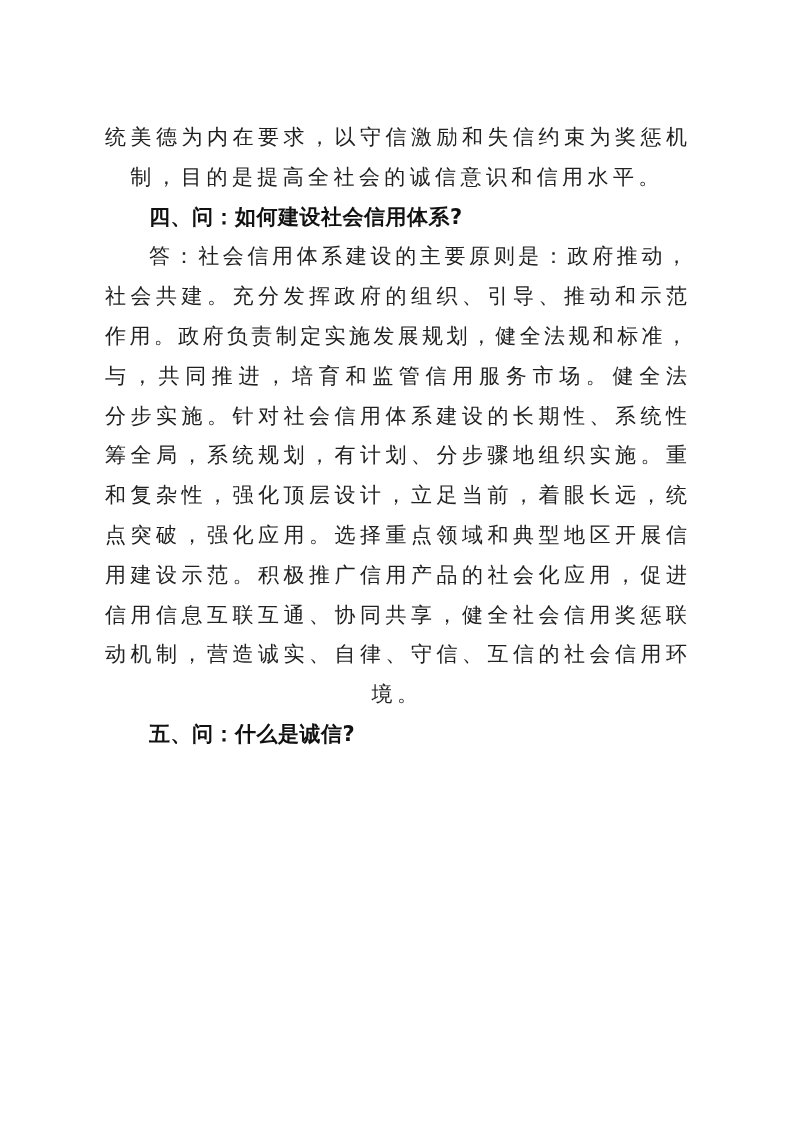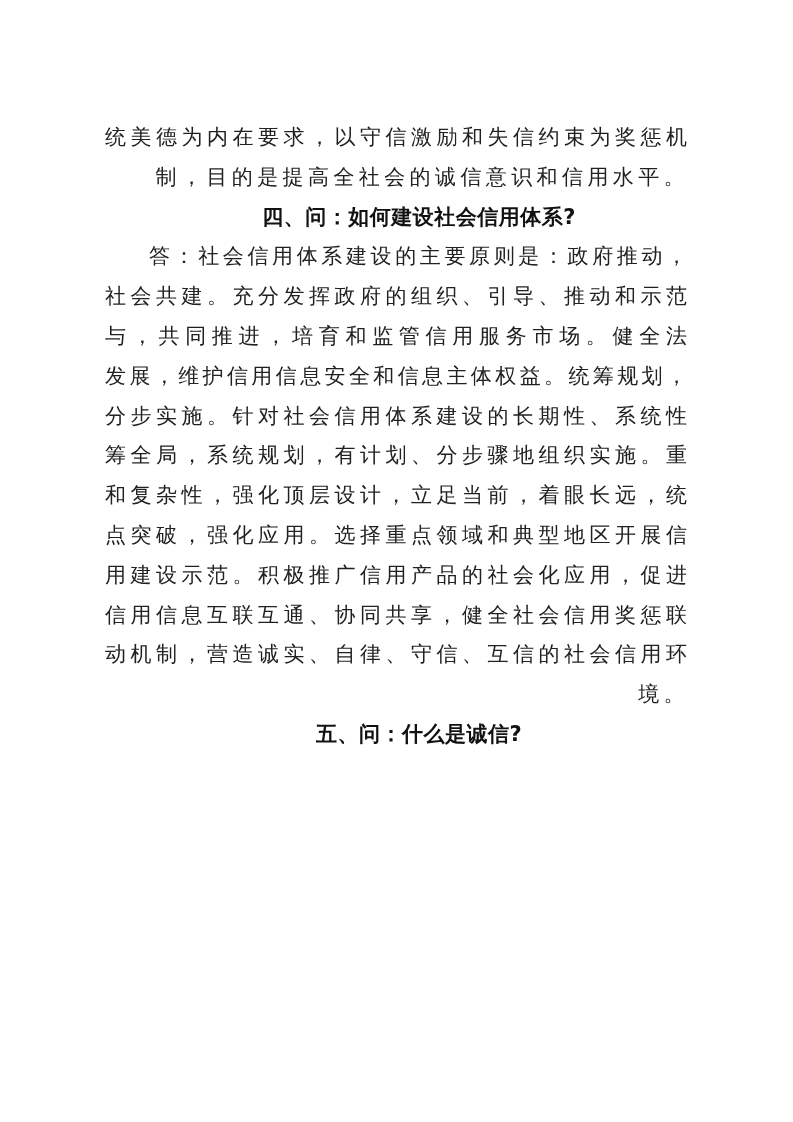--- a/index.html
+++ b/index.html
@@ -44,7 +44,7 @@
   
   .tail {
     letter-spacing: 4.4px;
-    text-align: right;
+    text-align: center;
   }
   .indent {
     text-indent: 44px;

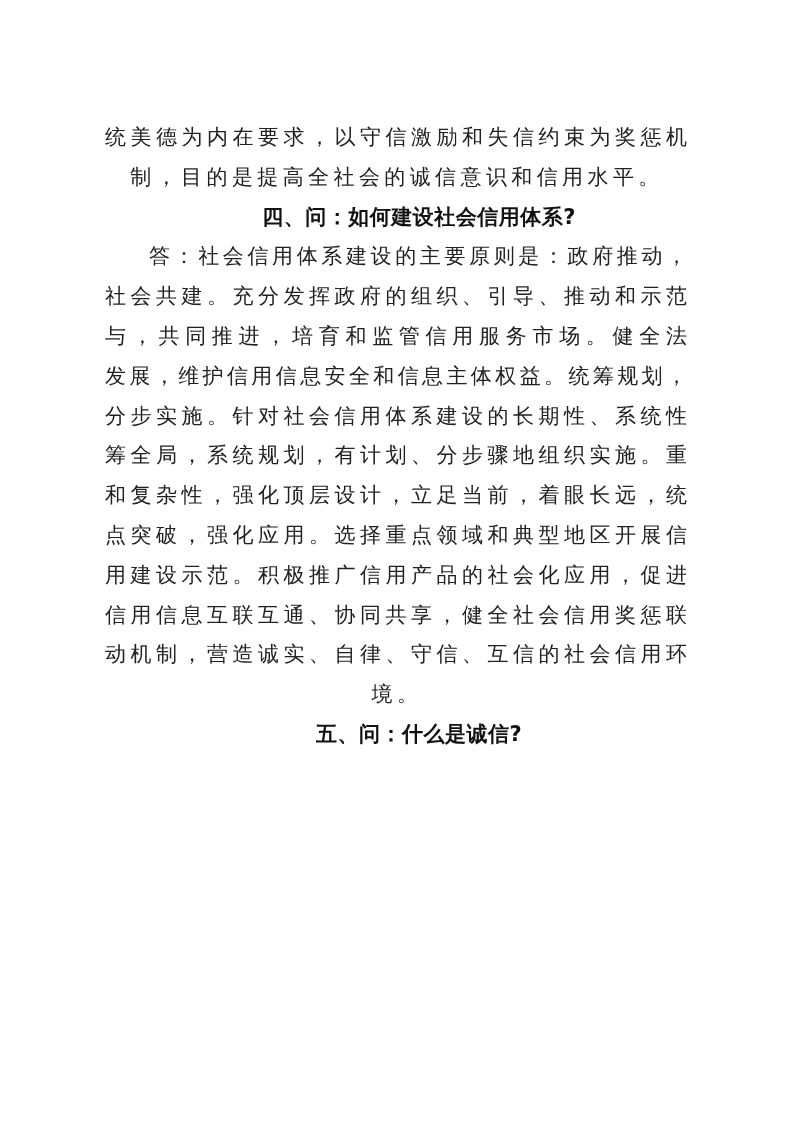--- a/index.html
+++ b/index.html
@@ -54,7 +54,6 @@
     font-weight: 700;
     color: #111111;
     letter-spacing: 0.5px;
-    text-align: center;
   }
 </style>
 </head>

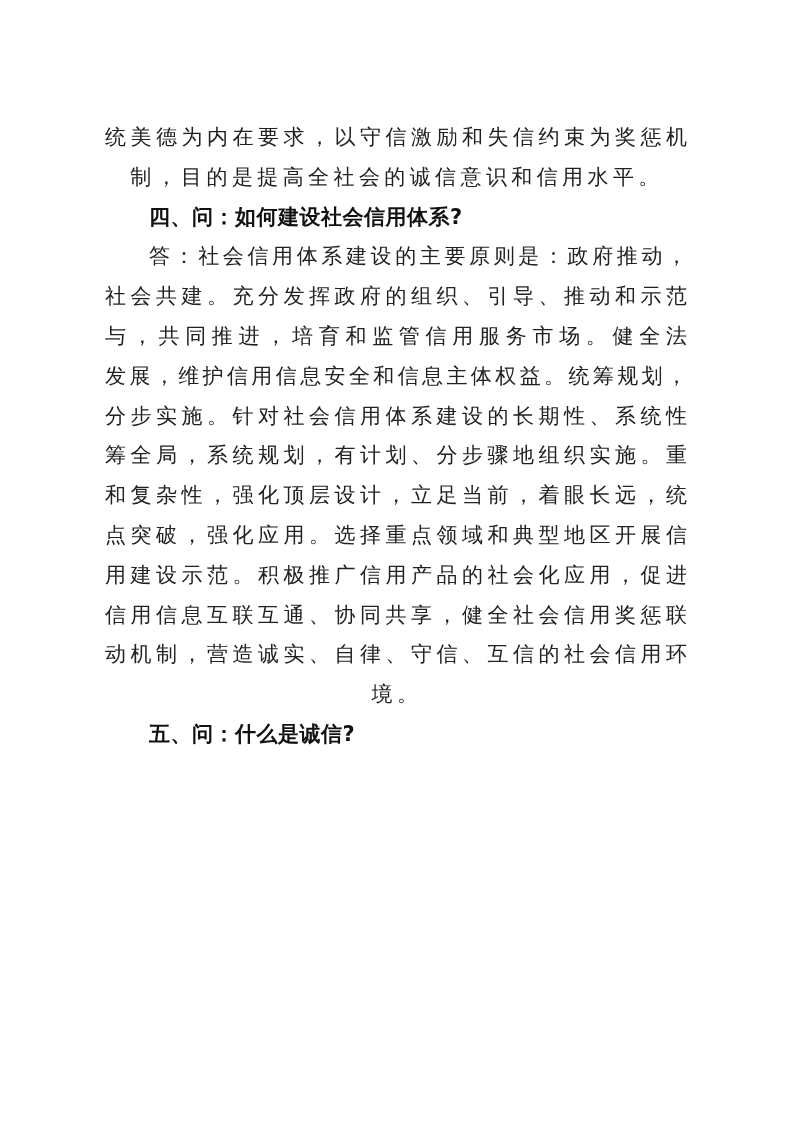--- a/index.html
+++ b/index.html
@@ -69,6 +69,7 @@
 
     <div class="line just indent">答：社会信用体系建设的主要原则是：政府推动，</div>
     <div class="line just">社会共建。充分发挥政府的组织、引导、推动和示范</div>
+    <div class="line just">作用。政府负责制定实施发展规划，健全法规和标准，</div>
     <div class="line just">与，共同推进，培育和监管信用服务市场。健全法</div>
     <div class="line just">发展，维护信用信息安全和信息主体权益。统筹规划，</div>
     <div class="line just">分步实施。针对社会信用体系建设的长期性、系统性</div>

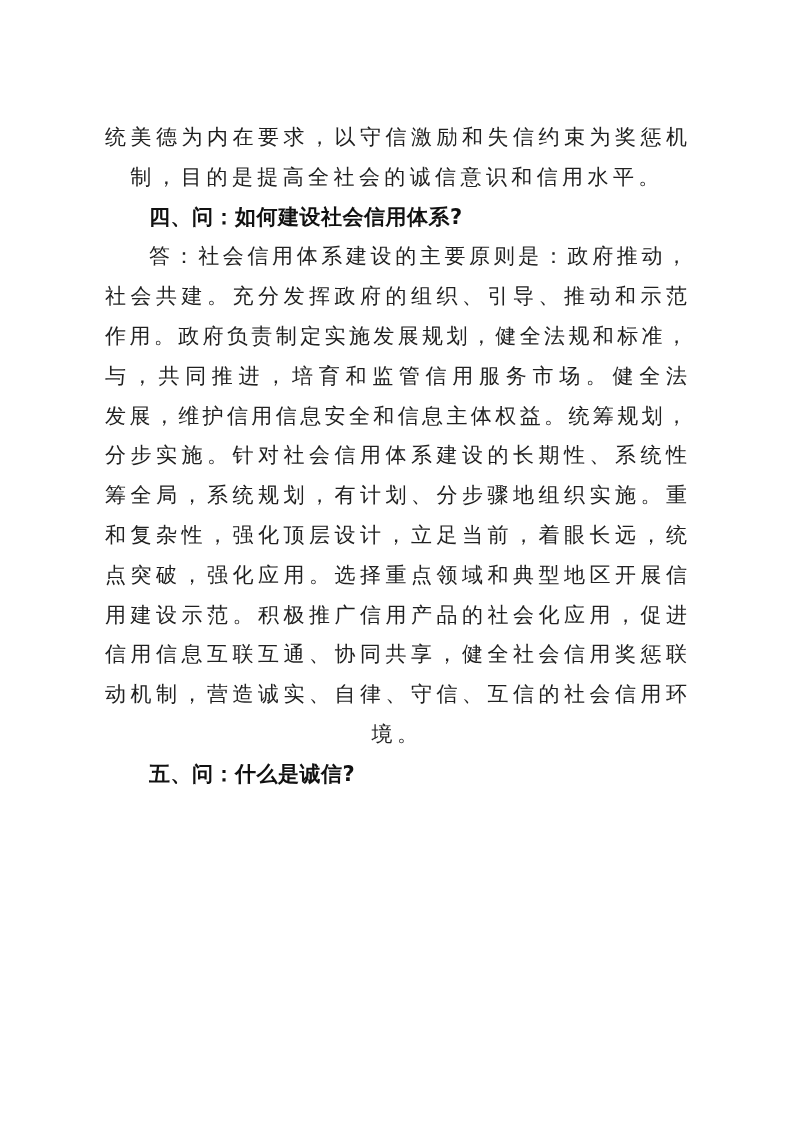--- a/index.html
+++ b/index.html
@@ -71,7 +71,6 @@
     <div class="line just">社会共建。充分发挥政府的组织、引导、推动和示范</div>
     <div class="line just">作用。政府负责制定实施发展规划，健全法规和标准，</div>
     <div class="line just">与，共同推进，培育和监管信用服务市场。健全法</div>
-    <div class="line just">发展，维护信用信息安全和信息主体权益。统筹规划，</div>
     <div class="line just">分步实施。针对社会信用体系建设的长期性、系统性</div>
     <div class="line just">筹全局，系统规划，有计划、分步骤地组织实施。重</div>
     <div class="line just">和复杂性，强化顶层设计，立足当前，着眼长远，统</div>

